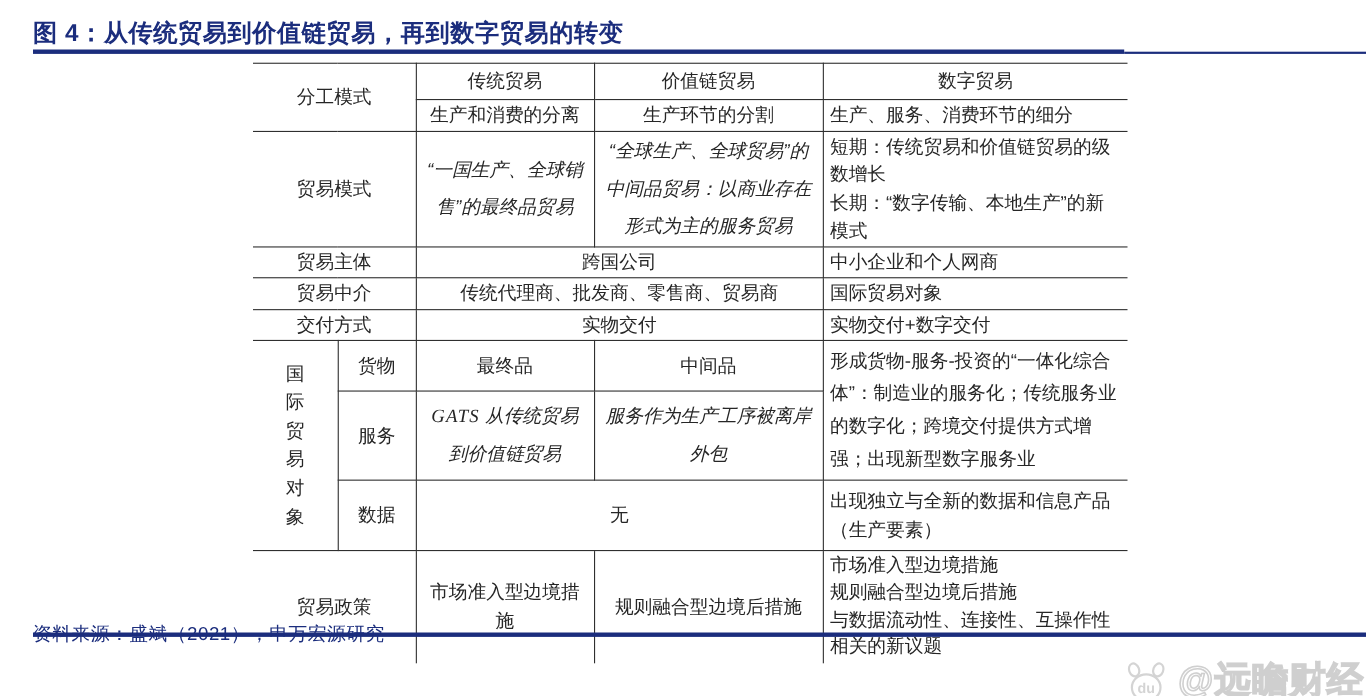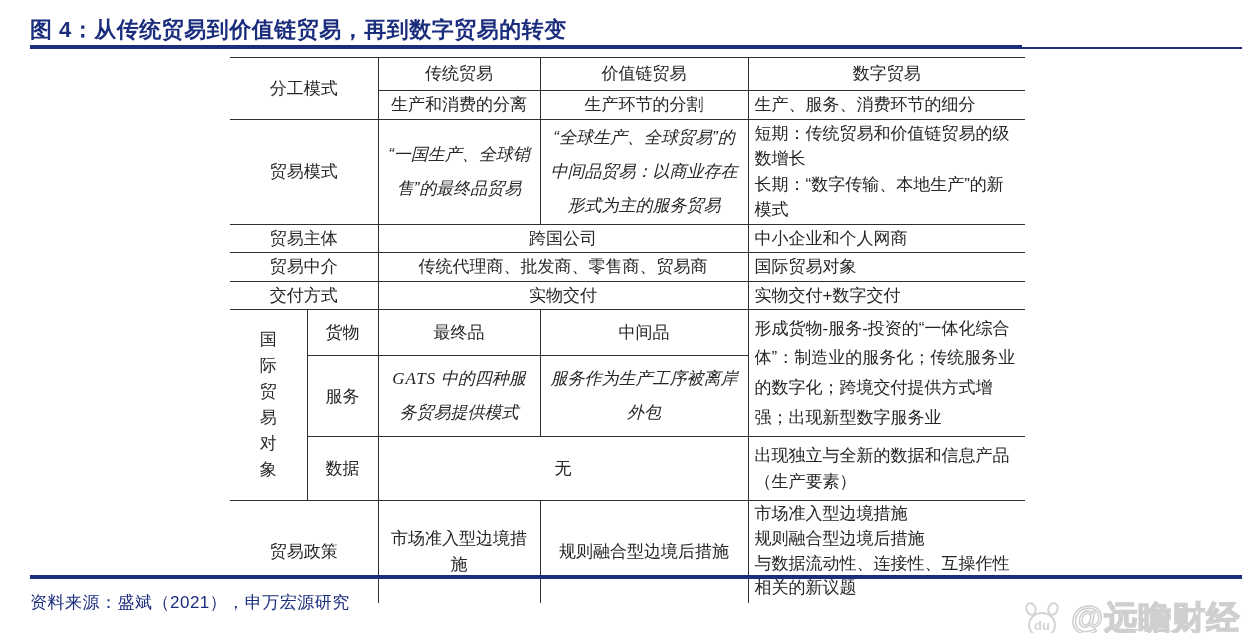--- a/index.html
+++ b/index.html
@@ -124,7 +124,7 @@
       <tr style="height:77px">
         <td>服务</td>
         <td class="lh2">
-          <span class="serif">GATS</span><span> 中的四种服务贸易提供模式</span>
+          <span class="serif">GATS</span><span> 从传统贸易到价值链贸易</span>
         </td>
         <td class="lh2">服务作为生产工序被离岸外包</td>
       </tr>

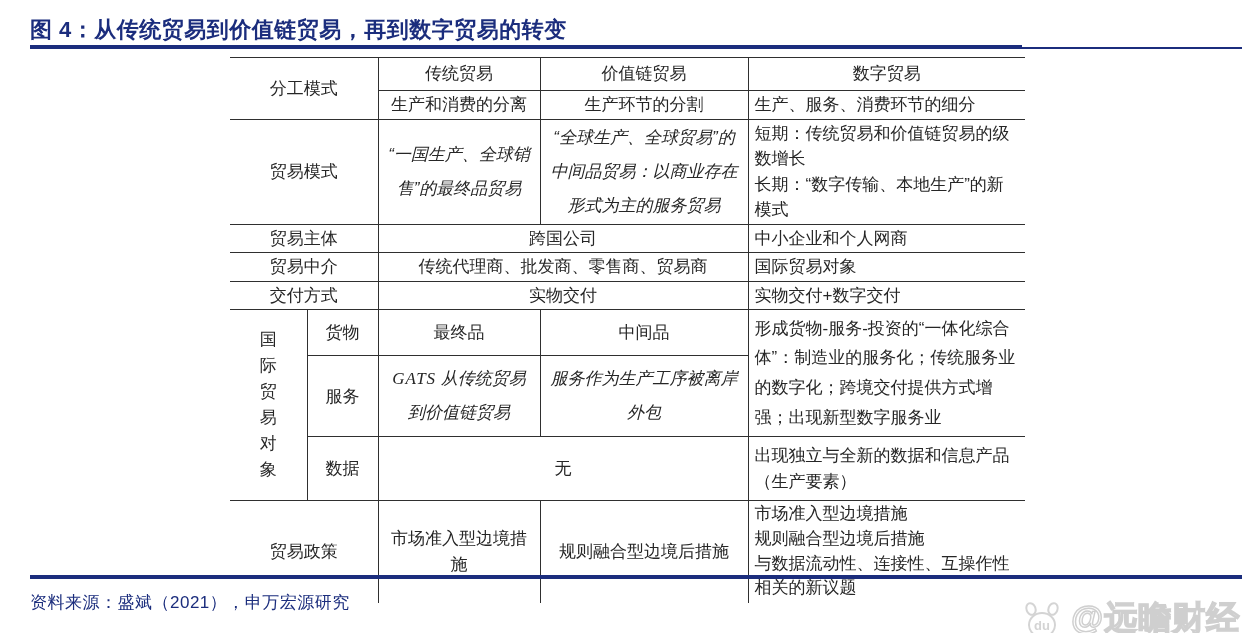--- a/index.html
+++ b/index.html
@@ -44,7 +44,7 @@
   .serif{font-family:"Liberation Serif",serif;letter-spacing:1px;text-align:right;}
 
   .source-line{
-    position:absolute;left:30px;top:591px;
+    position:absolute;left:30px;top:565px;
     font-size:17px;color:var(--navy);letter-spacing:0.5px;white-space:nowrap;
   }
 

